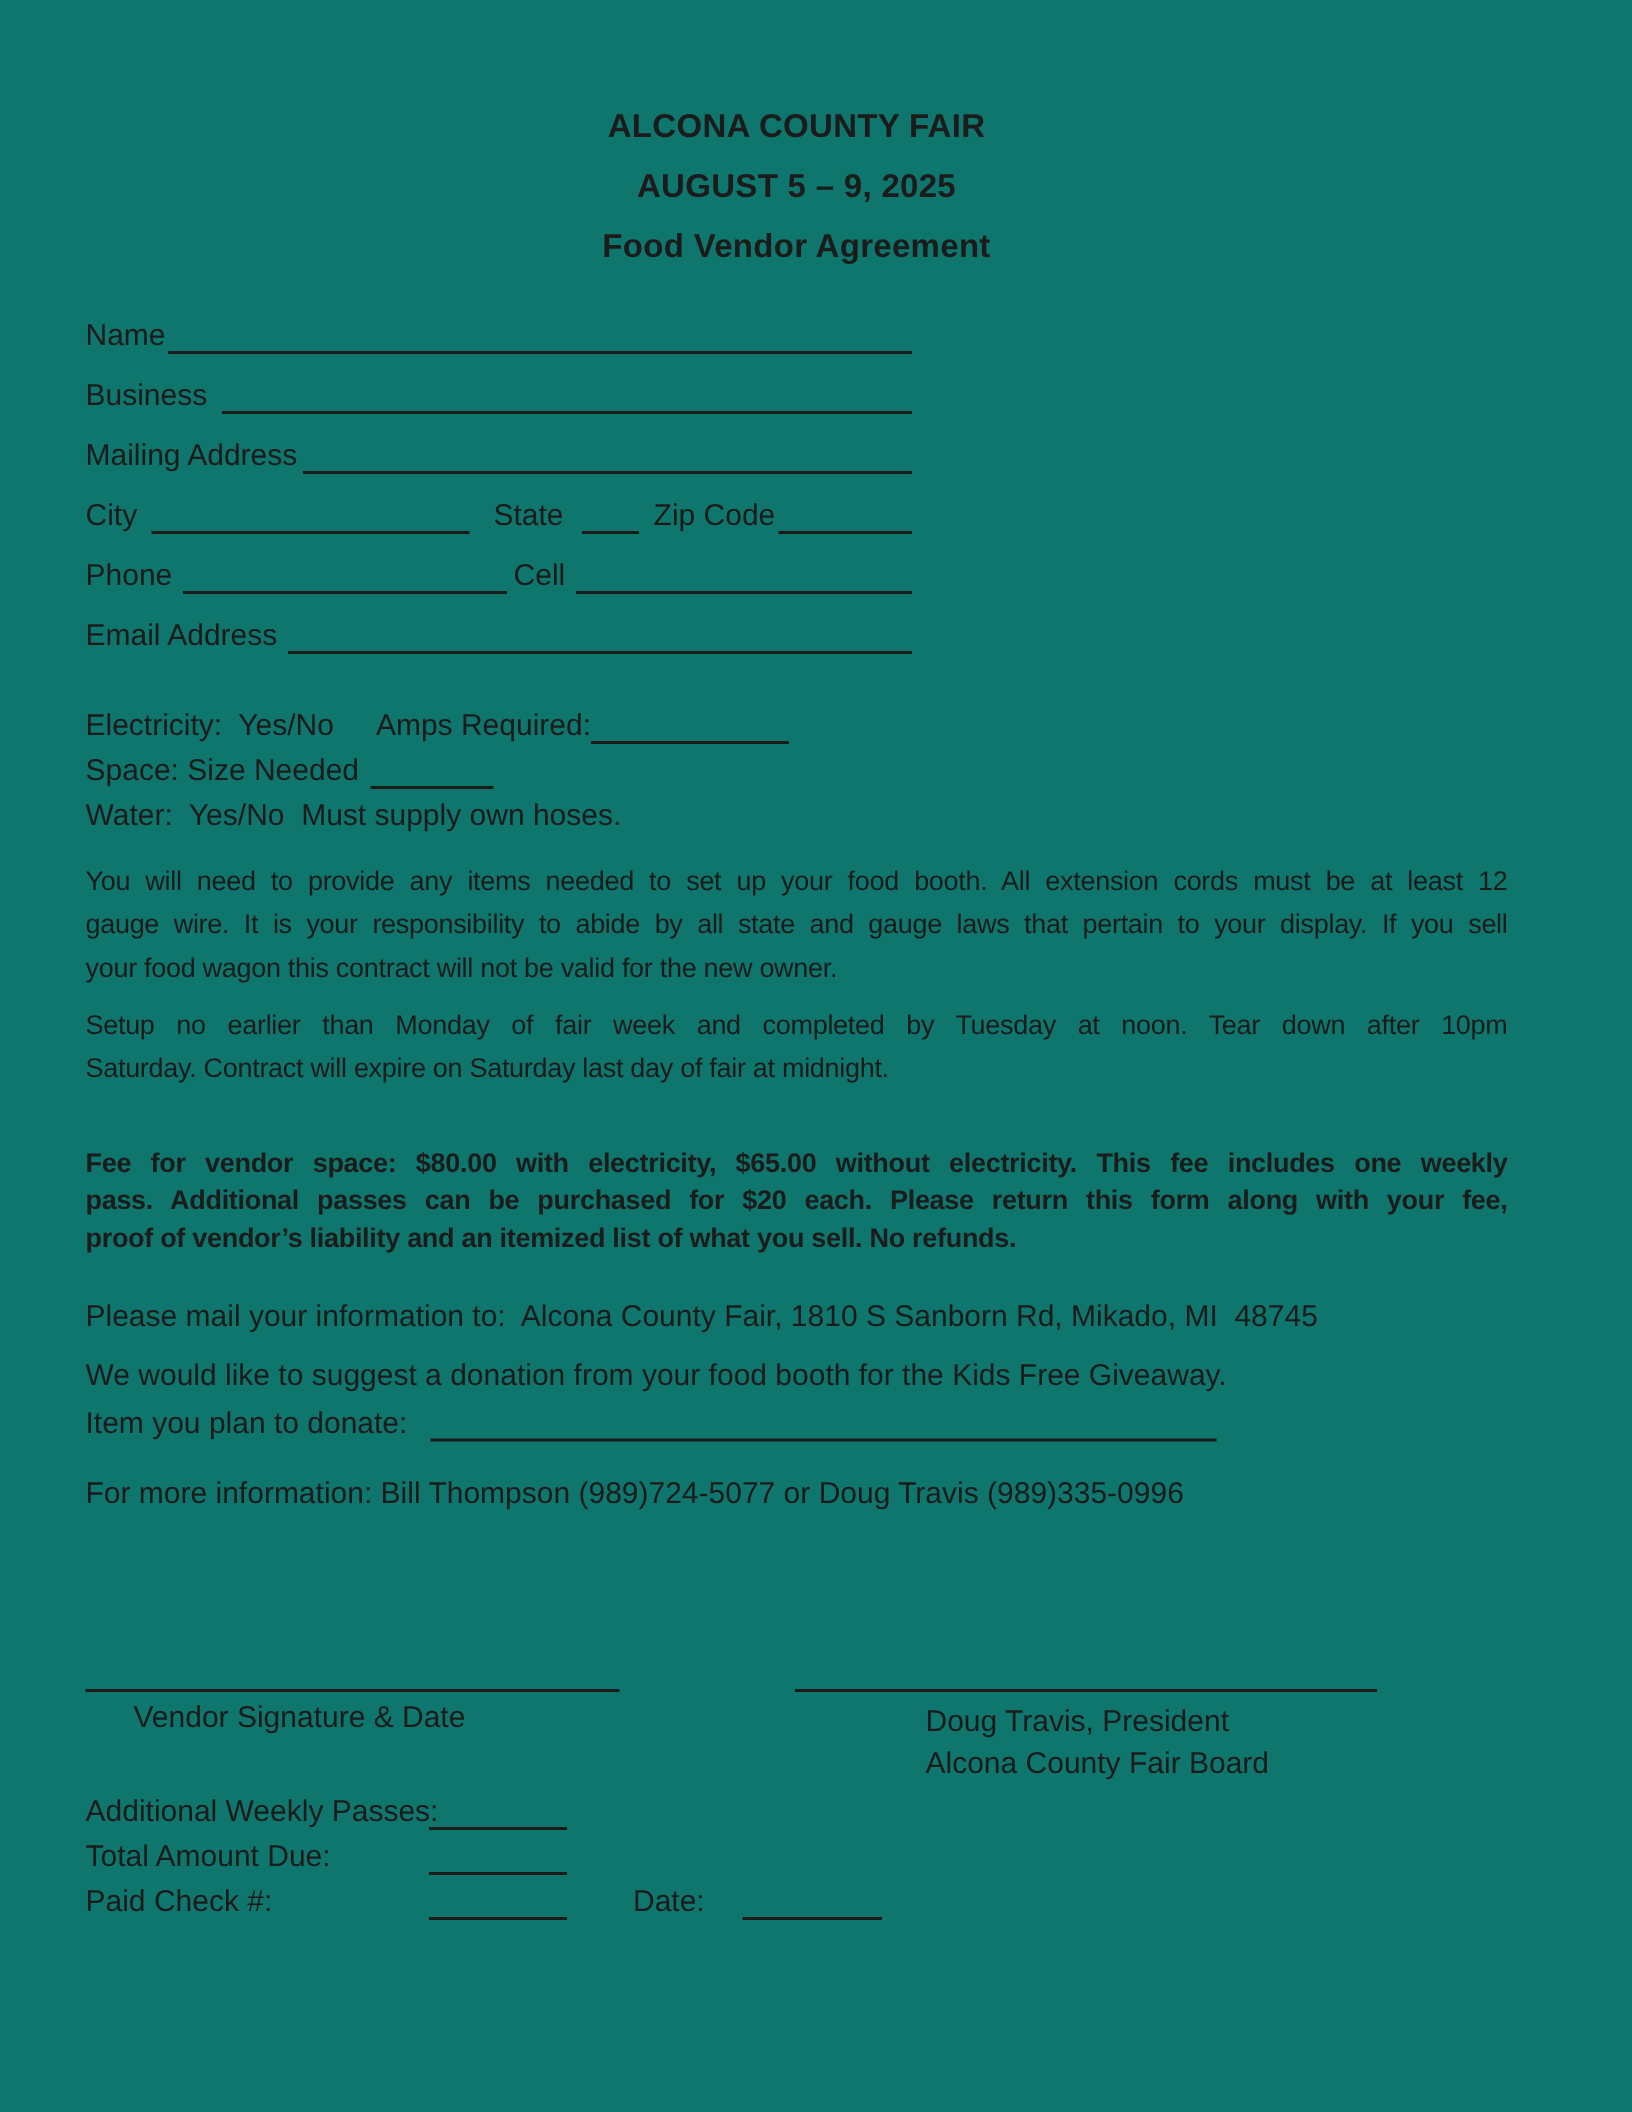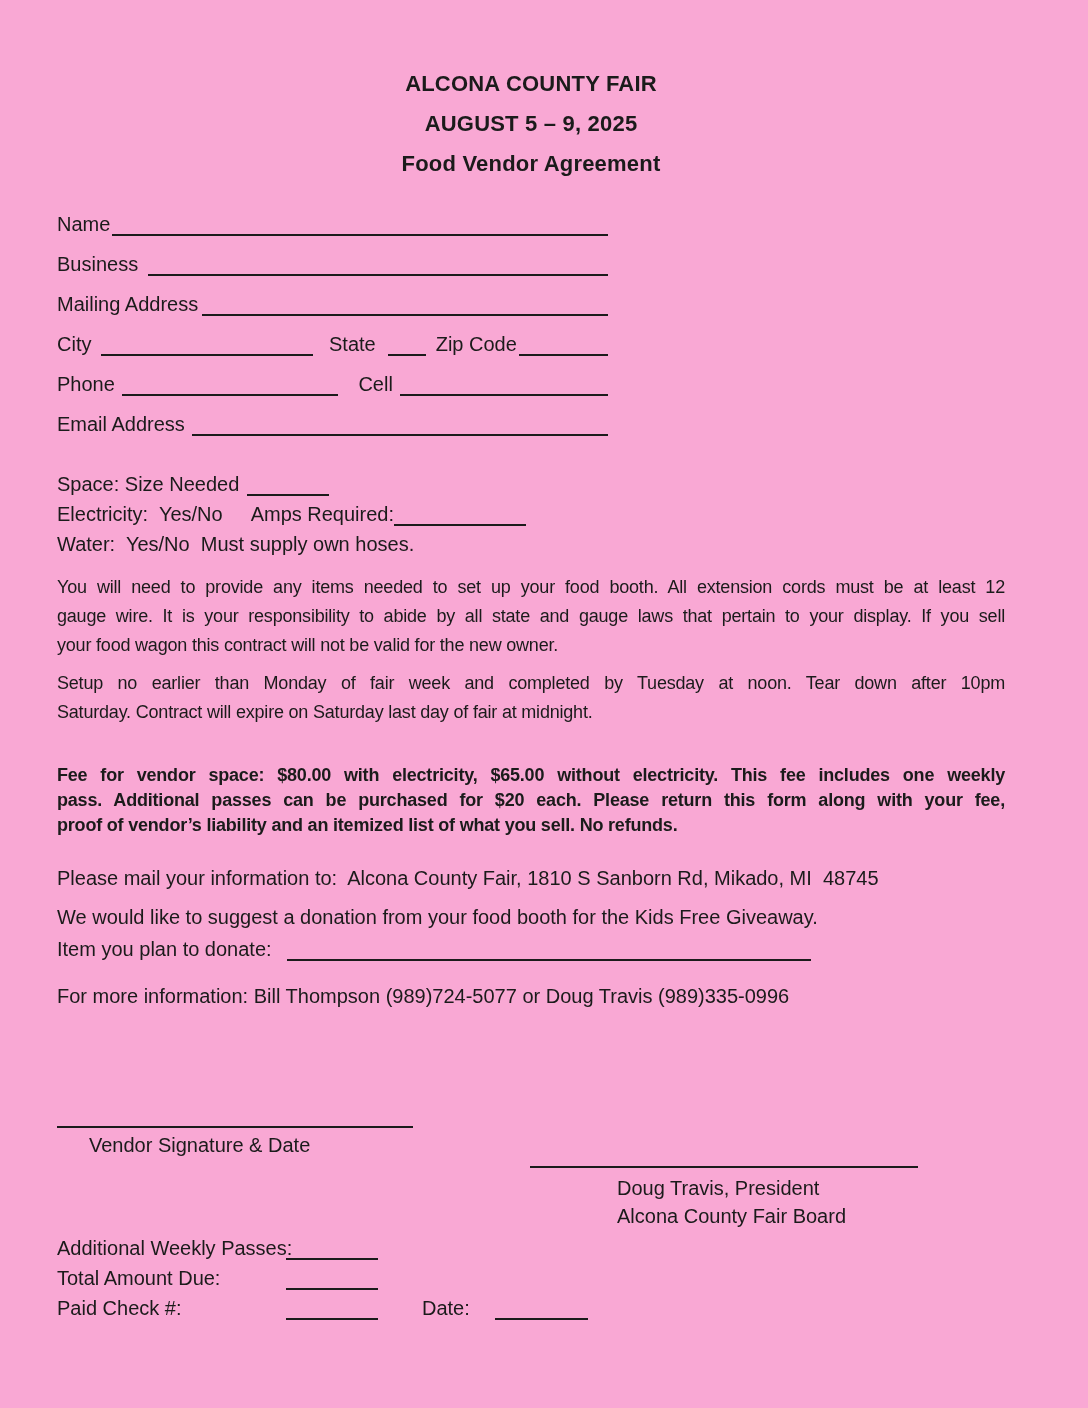--- a/index.html
+++ b/index.html
@@ -9,7 +9,7 @@
     width: 1088px;
     height: 1408px;
     margin: 0 auto;
-    background: #f9a8d4;
+    background: #0f766e;
     color: #1b1b1b;
     font-family: "Liberation Sans", sans-serif;
     font-size: 20px;

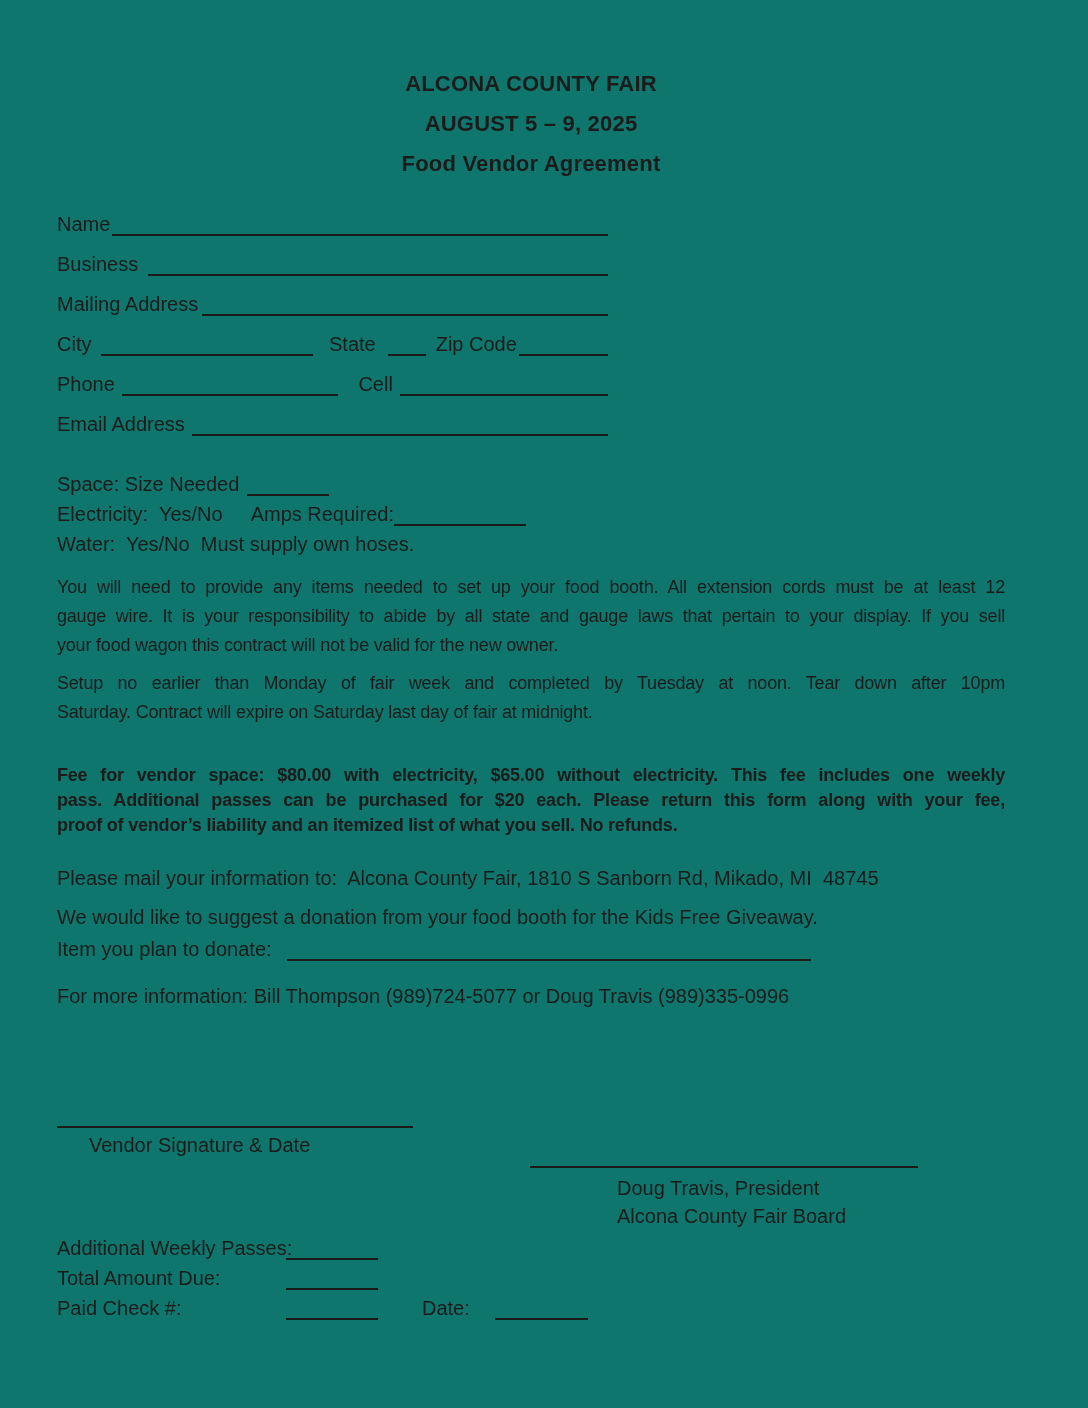--- a/index.html
+++ b/index.html
@@ -150,7 +150,7 @@
       <div class="frow">
         <span class="lbl">Phone </span>
         <span class="fill" style="width:216px;margin-left:2px"></span>
-        <span class="lbl" style="margin-left:20px">Cell </span>
+        <span class="lbl" style="margin-left:4px">Cell </span>
         <span class="fill grow" style="margin-left:2px"></span>
       </div>
       <div class="frow">

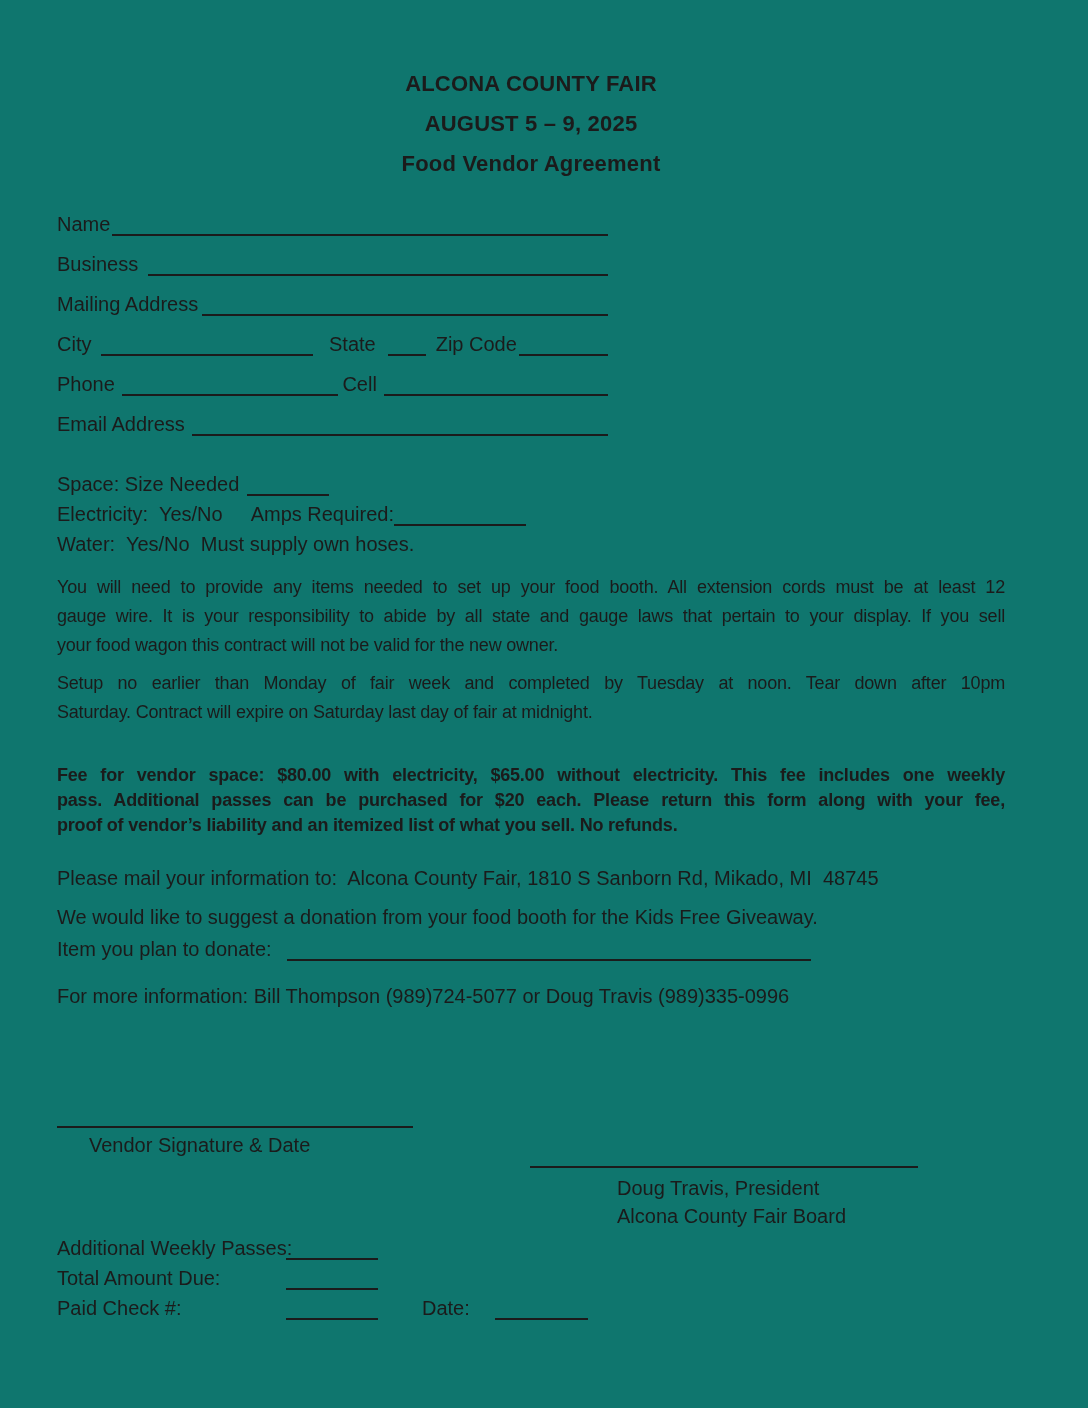--- a/index.html
+++ b/index.html
@@ -161,13 +161,13 @@
 
     <div class="space-block">
       <div class="srow">
-        <span class="lbl">Space: Size Needed </span>
-        <span class="fill" style="width:82px;margin-left:2px"></span>
-      </div>
-      <div class="srow">
         <span class="lbl">Electricity:  Yes/No</span>
         <span class="lbl" style="margin-left:28px">Amps Required:</span>
         <span class="fill" style="width:132px"></span>
+      </div>
+      <div class="srow">
+        <span class="lbl">Space: Size Needed </span>
+        <span class="fill" style="width:82px;margin-left:2px"></span>
       </div>
       <div class="srow">
         <span class="lbl">Water:  Yes/No  Must supply own hoses.</span>

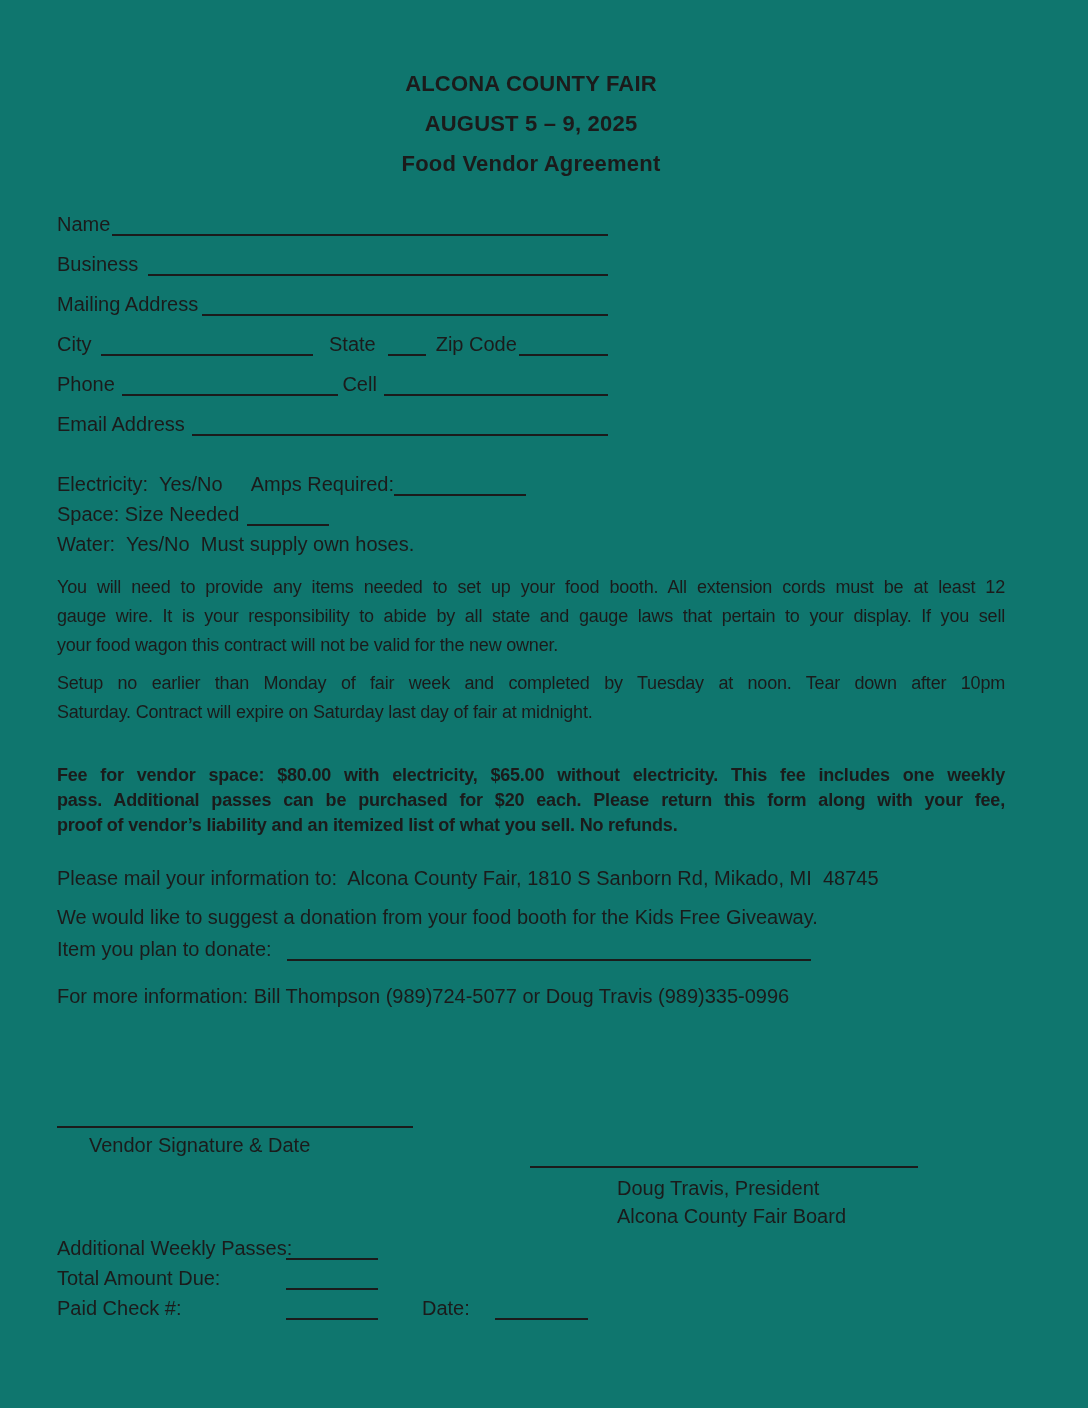--- a/index.html
+++ b/index.html
@@ -99,7 +99,6 @@
     border-top: 2px solid #1b1b1b;
     padding: 6px 0 0 87px;
     line-height: 28px;
-    margin-top: 40px;
   }
 
   

